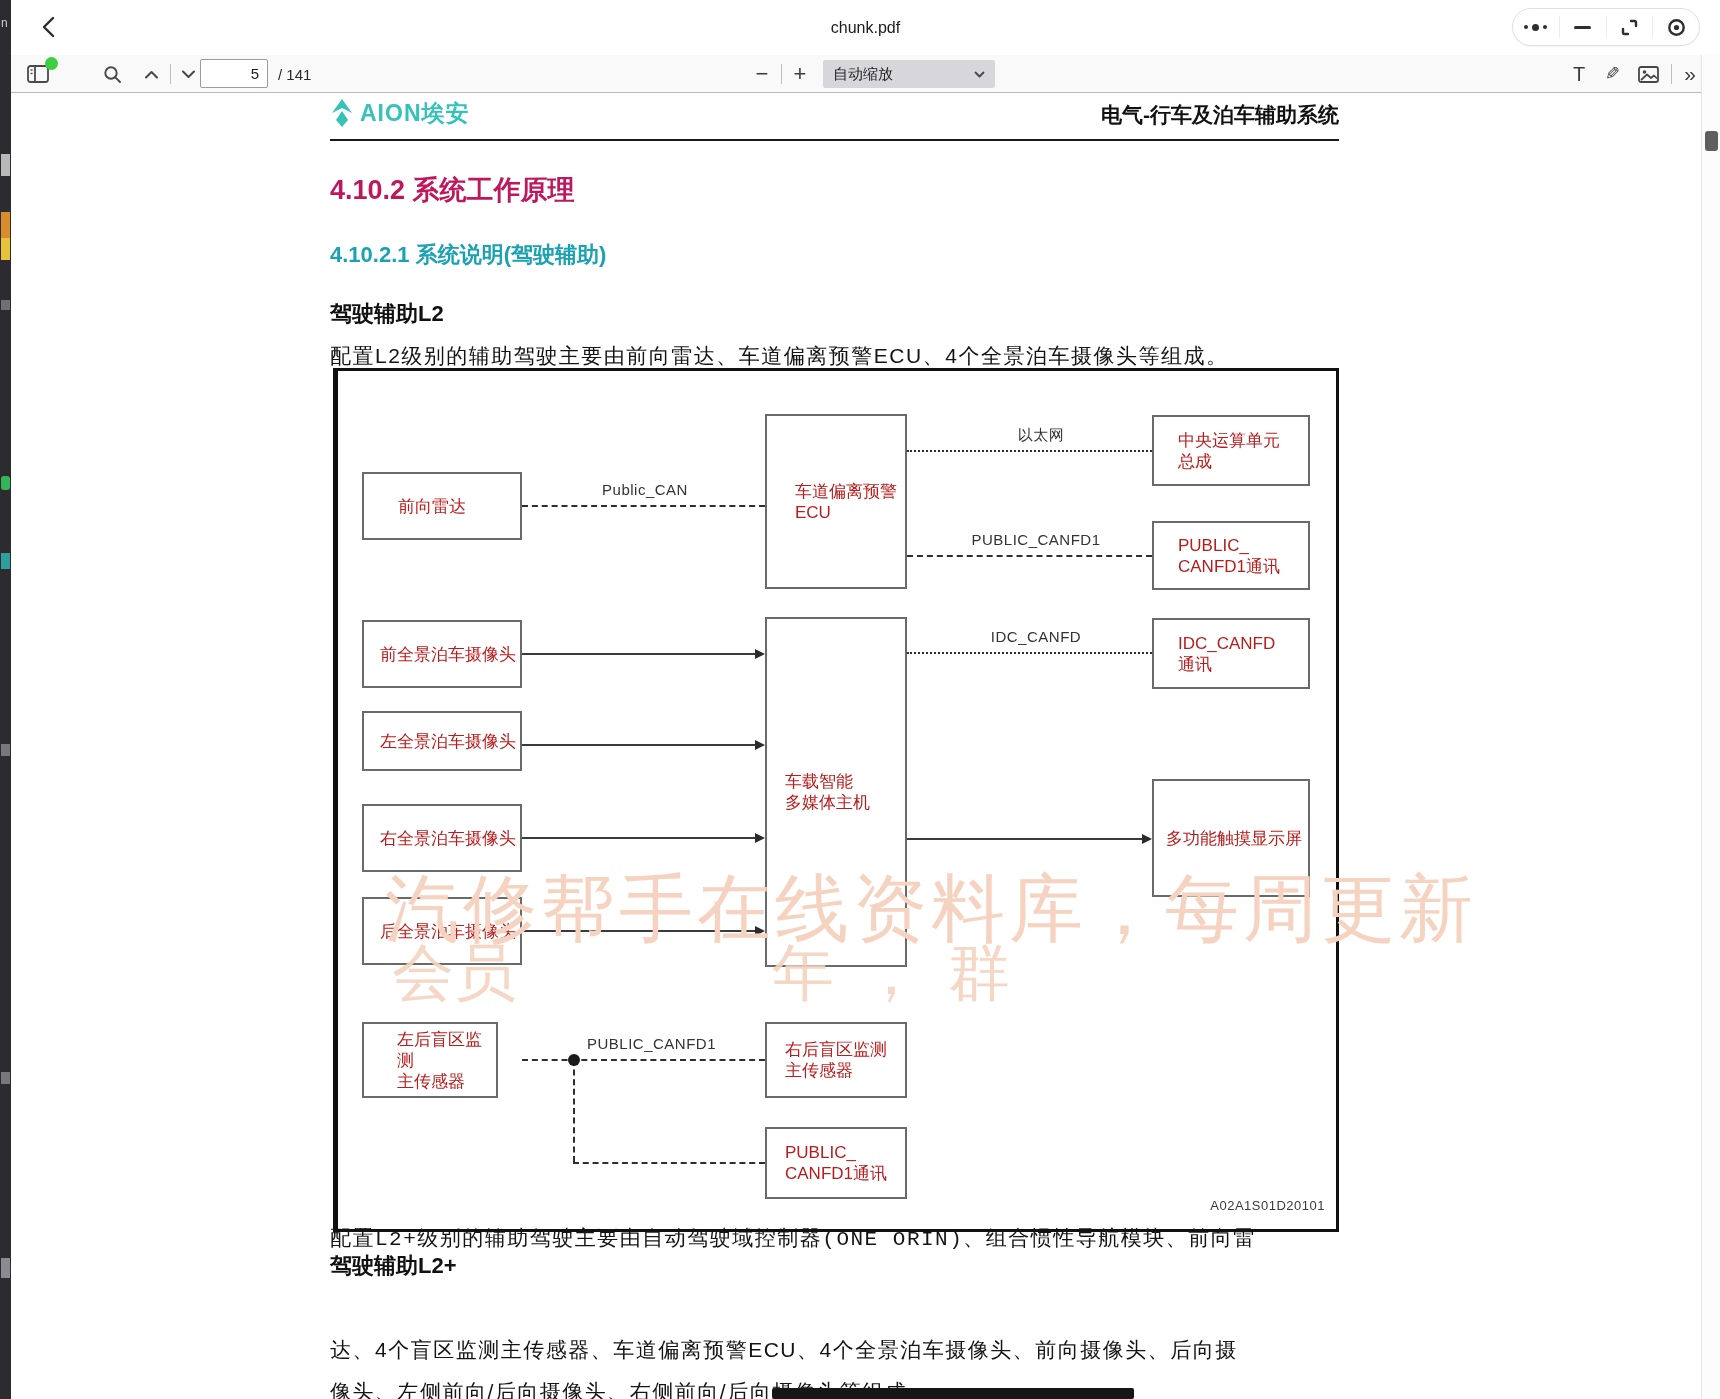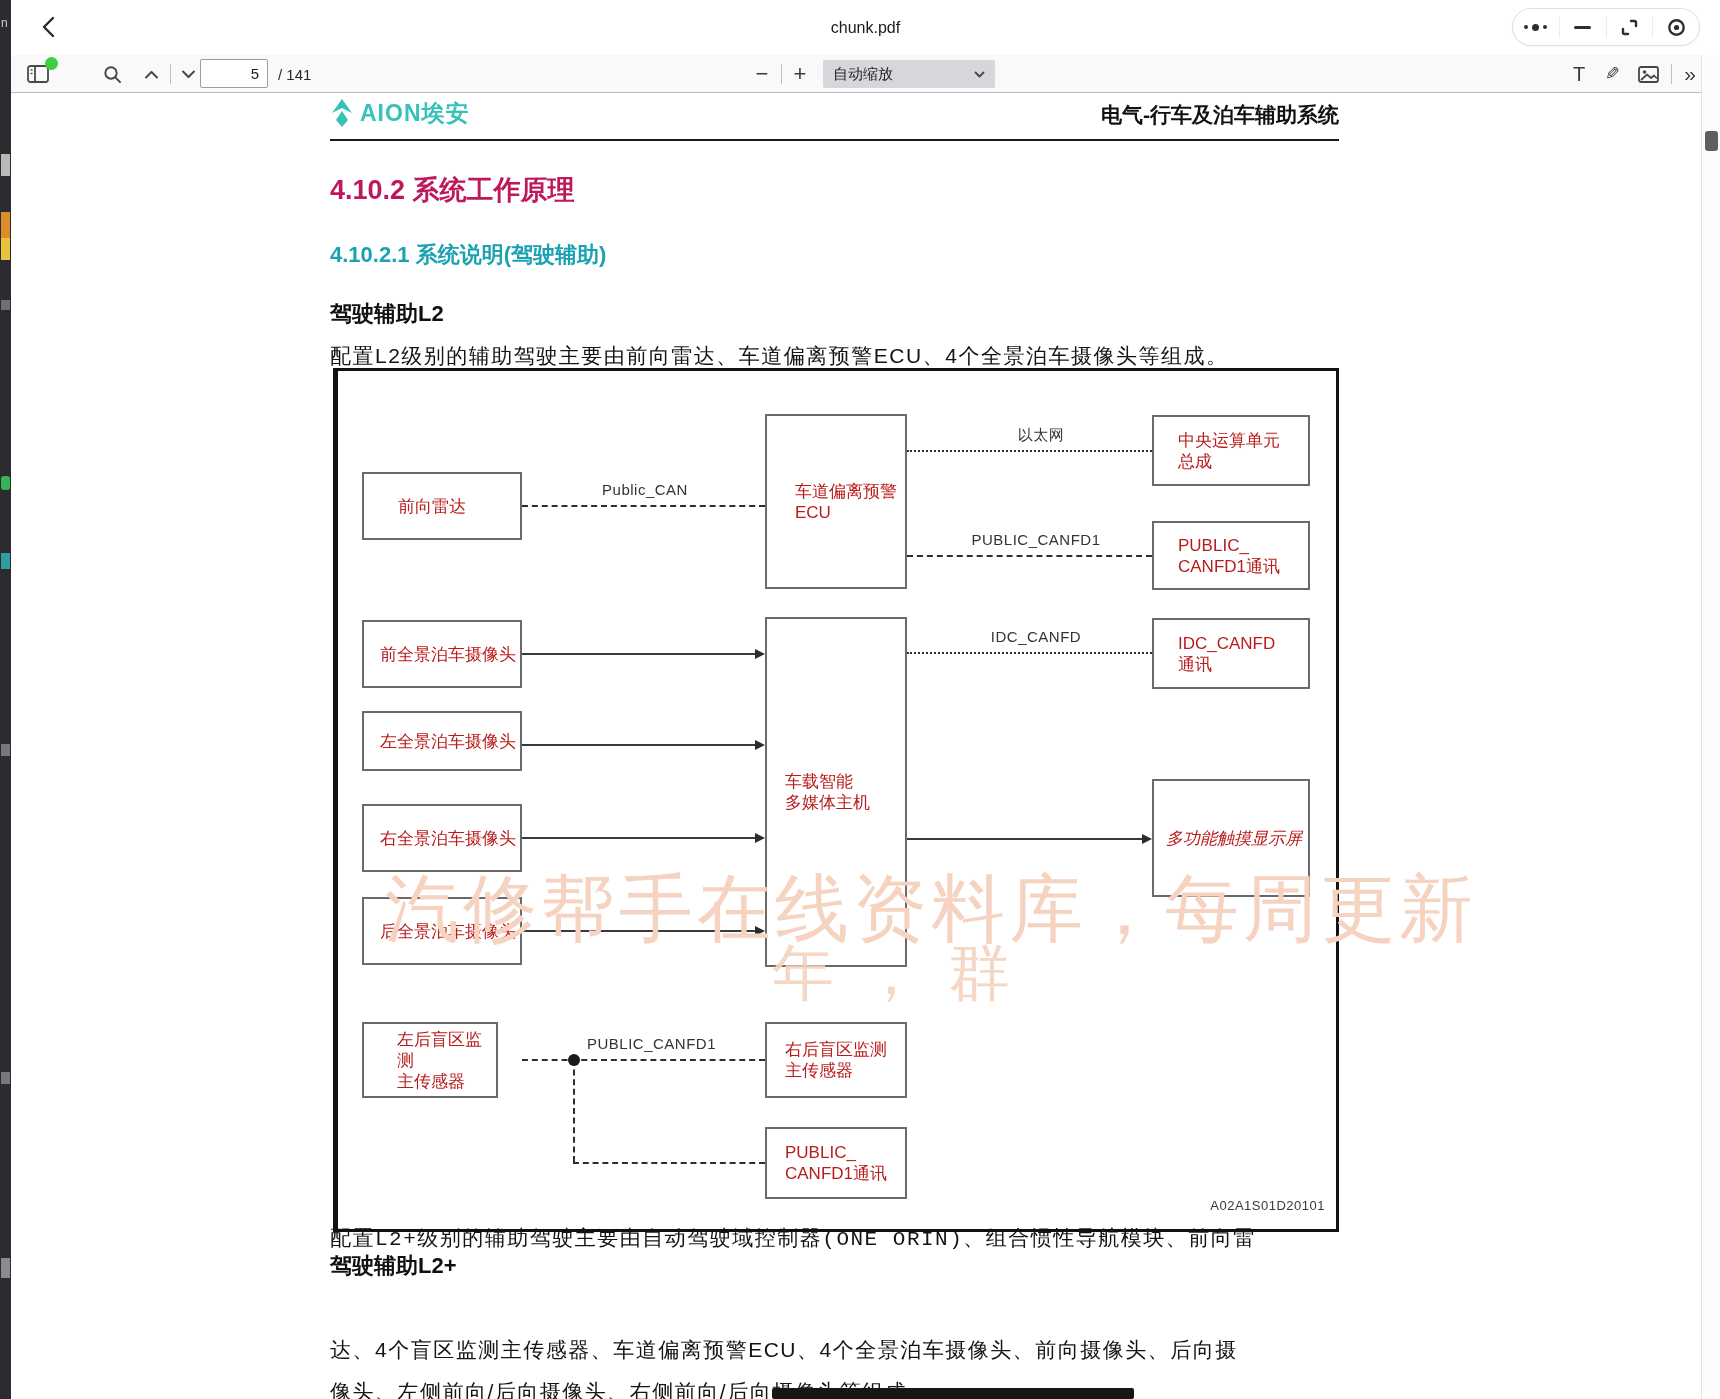--- a/index.html
+++ b/index.html
@@ -247,7 +247,7 @@
       <span>IDC_CANFD</span>
       <span>通讯</span>
     </div>
-    <div class="dbox" style="left:1141px;top:686px;width:158px;height:118px;padding-left:12px;font-style:italic;">
+    <div class="dbox" style="left:1141px;top:686px;width:158px;height:118px;padding-left:12px;">
       <span>多功能触摸显示屏</span>
     </div>
 

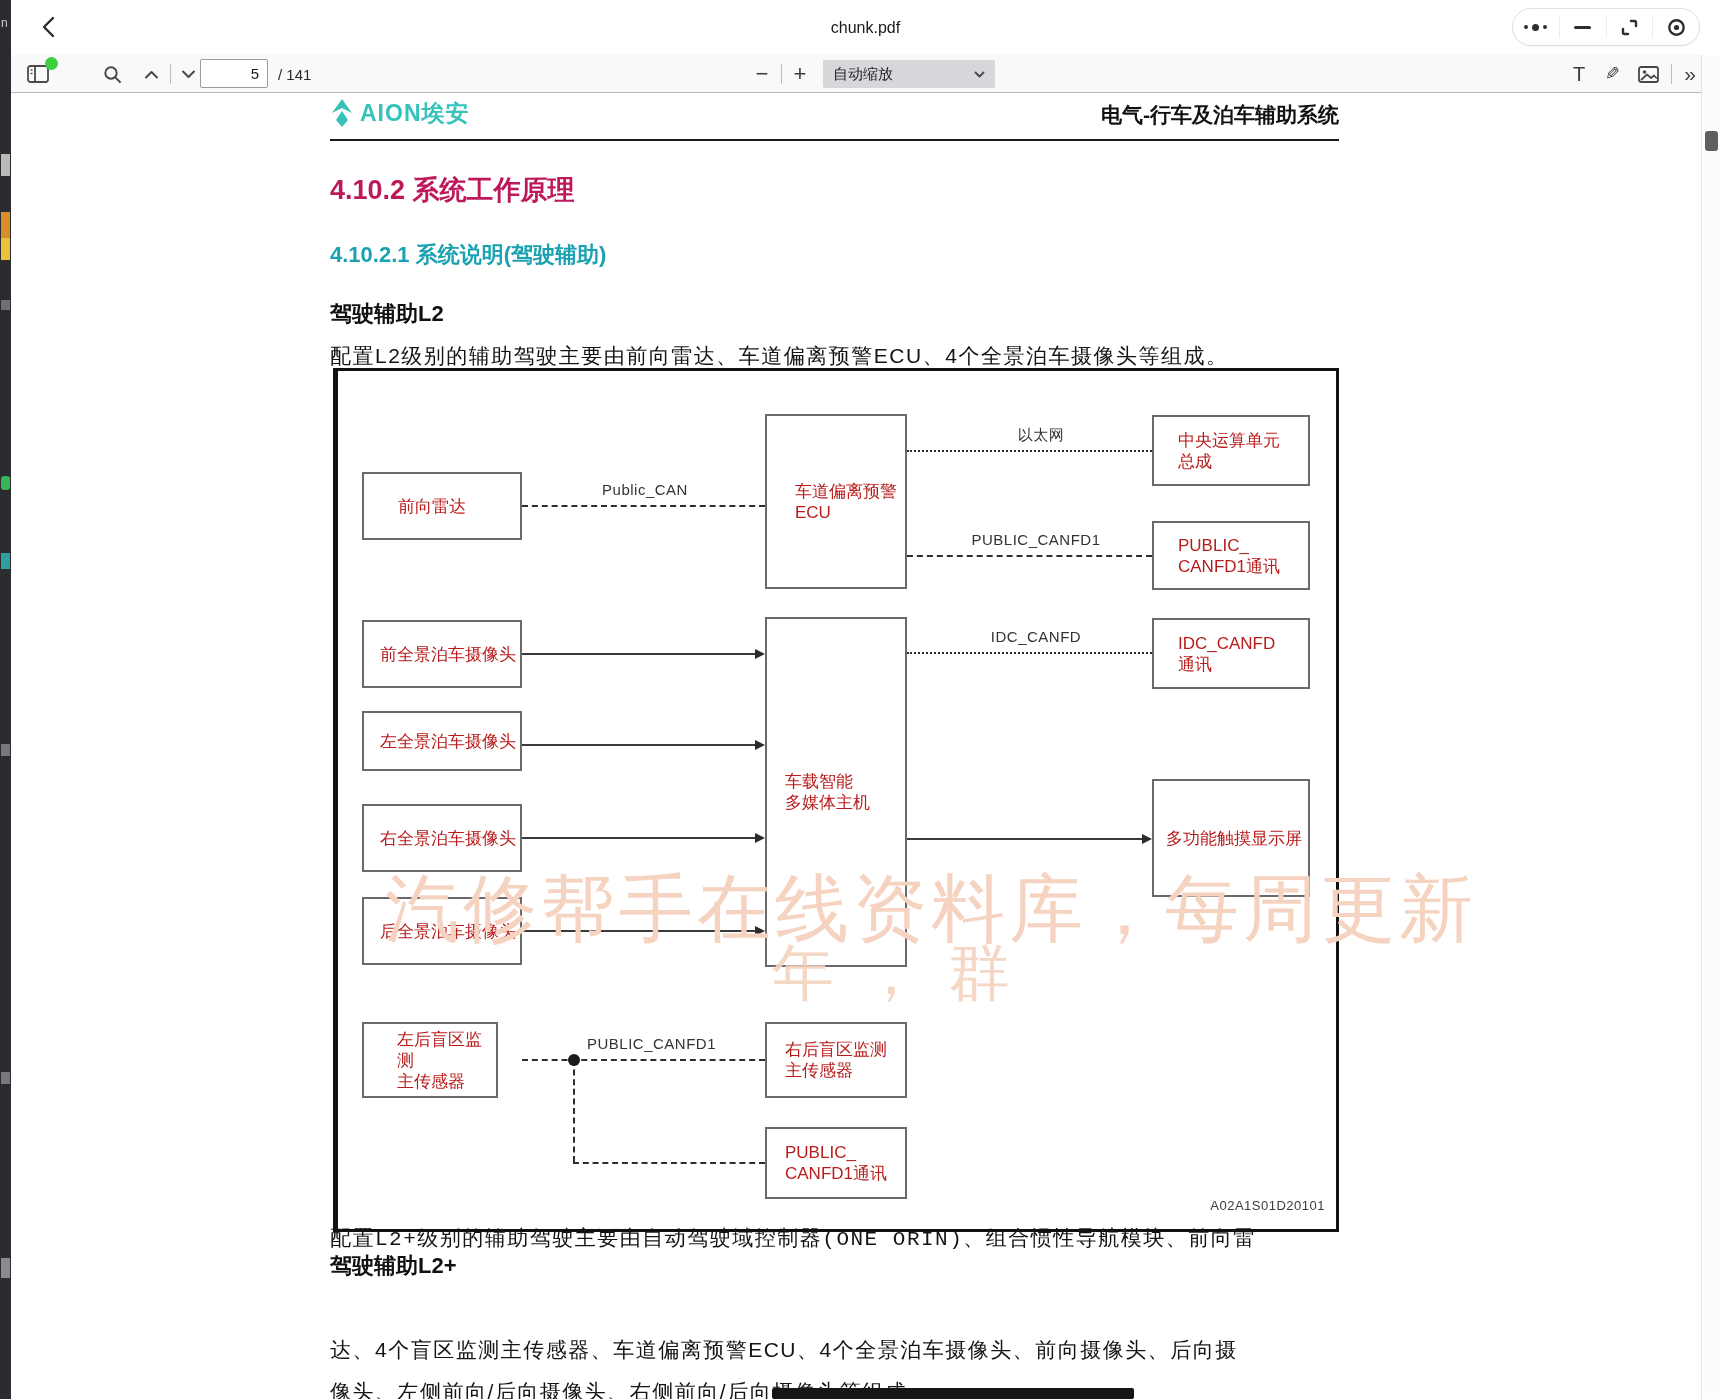--- a/index.html
+++ b/index.html
@@ -289,6 +289,7 @@
     <div class="body-line" style="top:1285px;">像头、左侧前向/后向摄像头、右侧前向/后向摄像头等组成</div>
 
     <div class="wm wm1">汽修帮手在线资料库，每周更新</div>
+    <div class="wm wm2a">会员</div>
     <div class="wm wm2b">年，群</div>
   </div>
 

